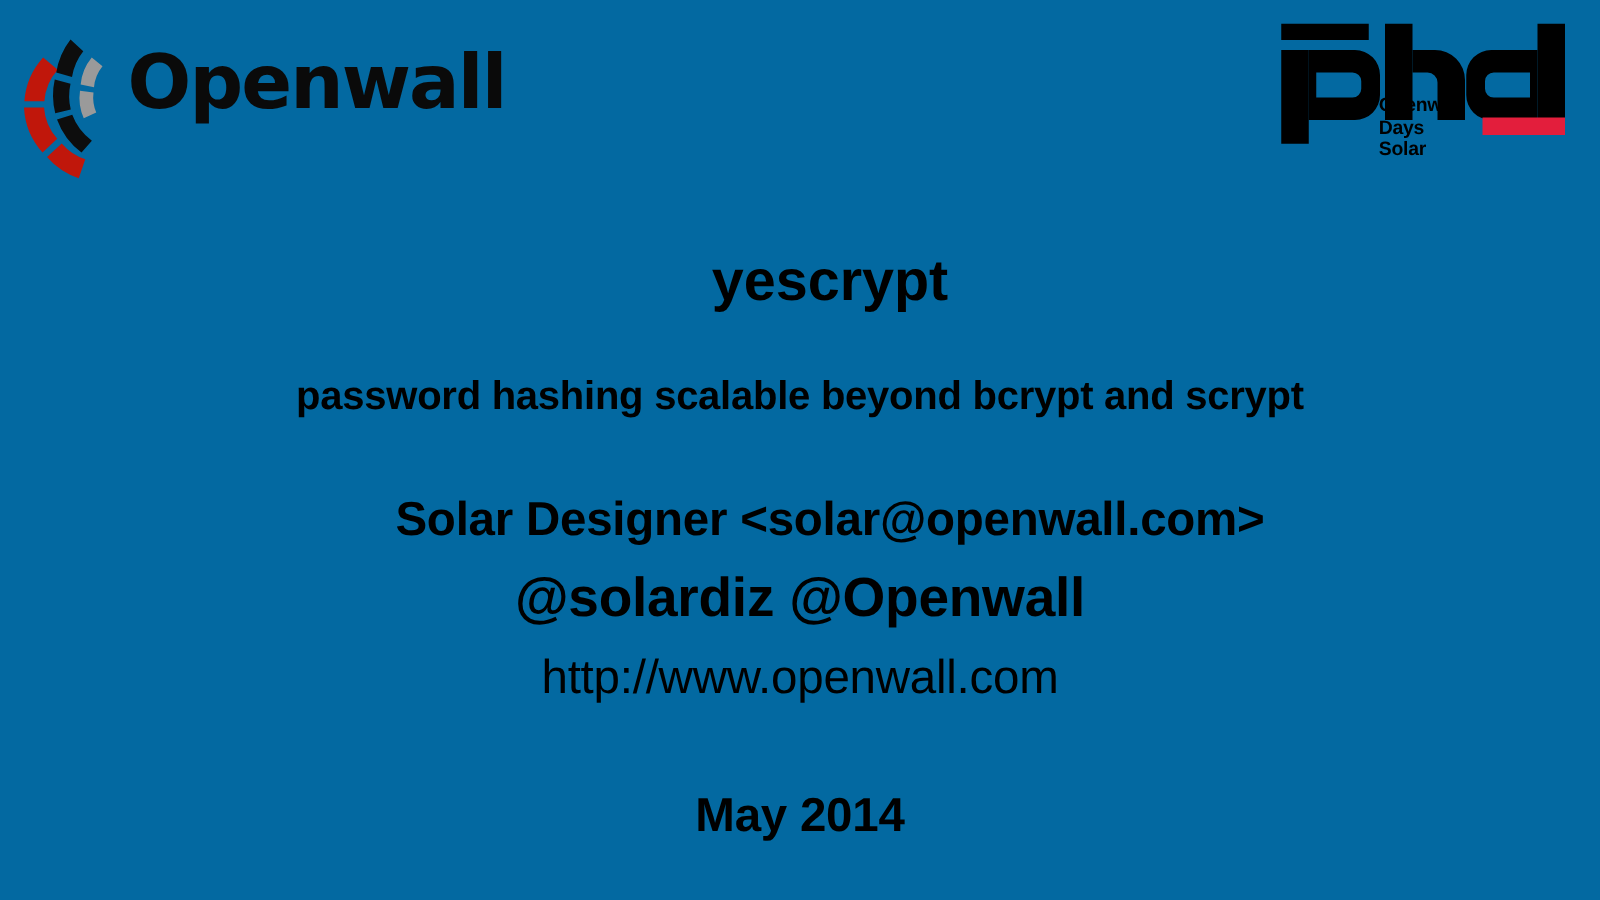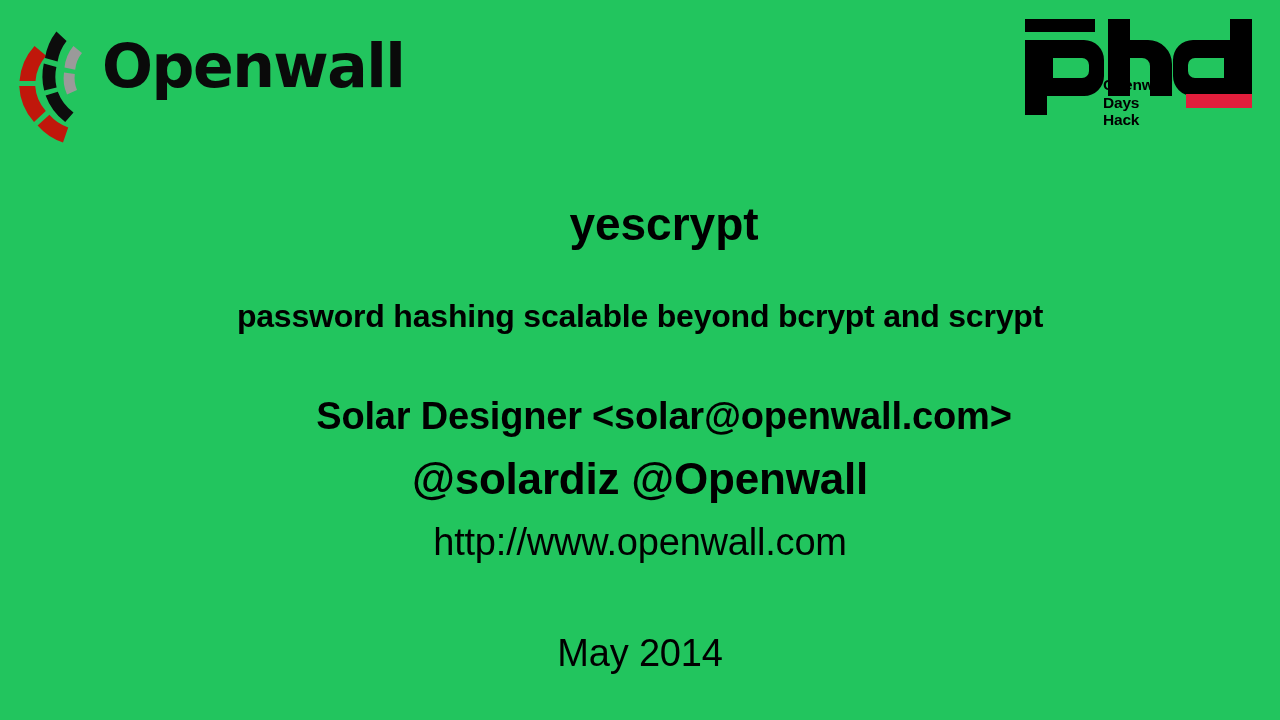--- a/index.html
+++ b/index.html
@@ -19,7 +19,7 @@
     position: relative;
     width: 1280px;
     height: 720px;
-    background: #22c55e;
+    background: #0369a1;
   }
 
   

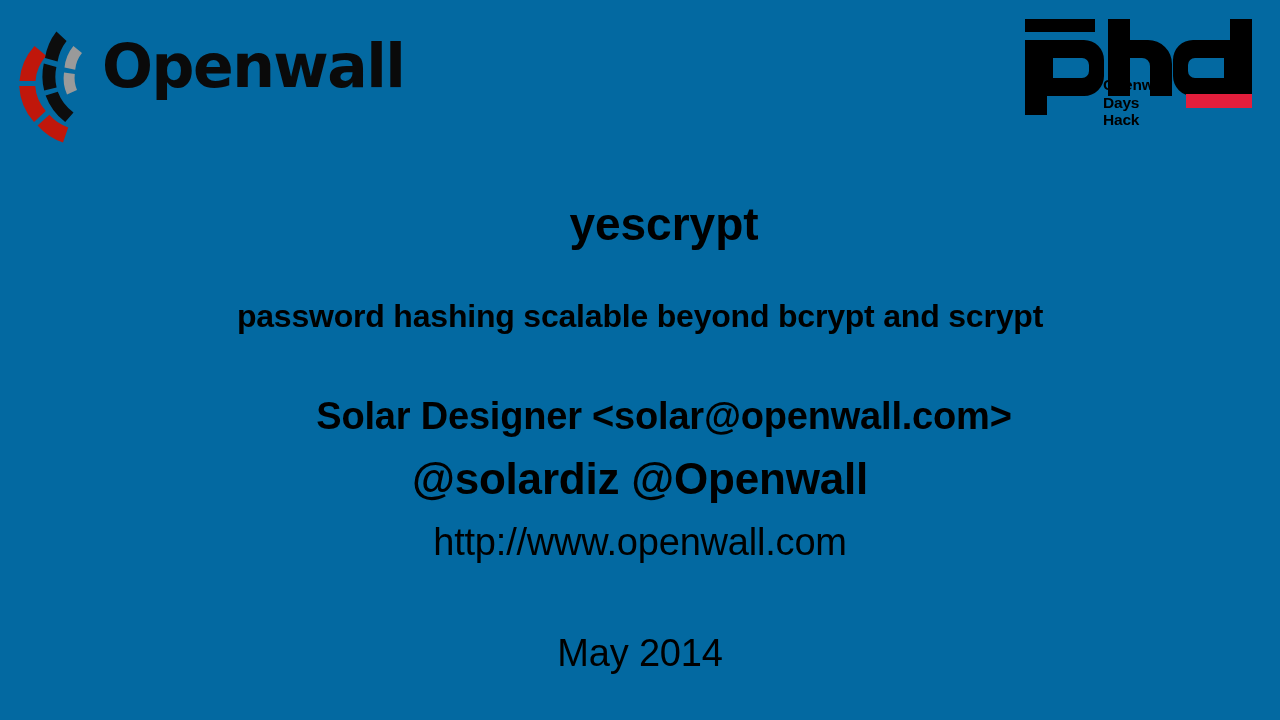--- a/index.html
+++ b/index.html
@@ -234,7 +234,7 @@
     <div id="phd-tagline">
       <div>Openwall</div>
       <div>Days</div>
-      <div>Hack</div>
+      <div>Solar</div>
     </div>
   </div>
 

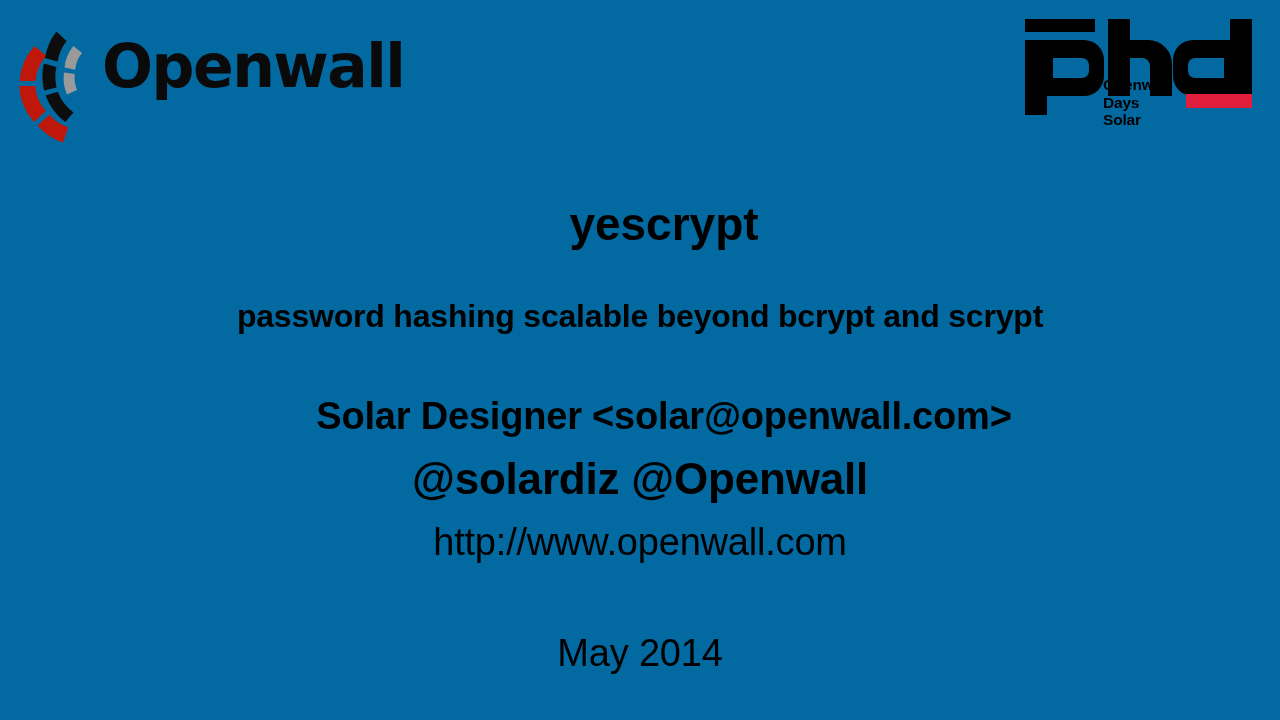--- a/index.html
+++ b/index.html
@@ -139,7 +139,7 @@
     left: 0; right: 0;
     top: 628px;
     font-size: 38px;
-    font-weight: 400;
+    font-weight: 700;
     line-height: 50px;
     letter-spacing: -0.2px;
   }

